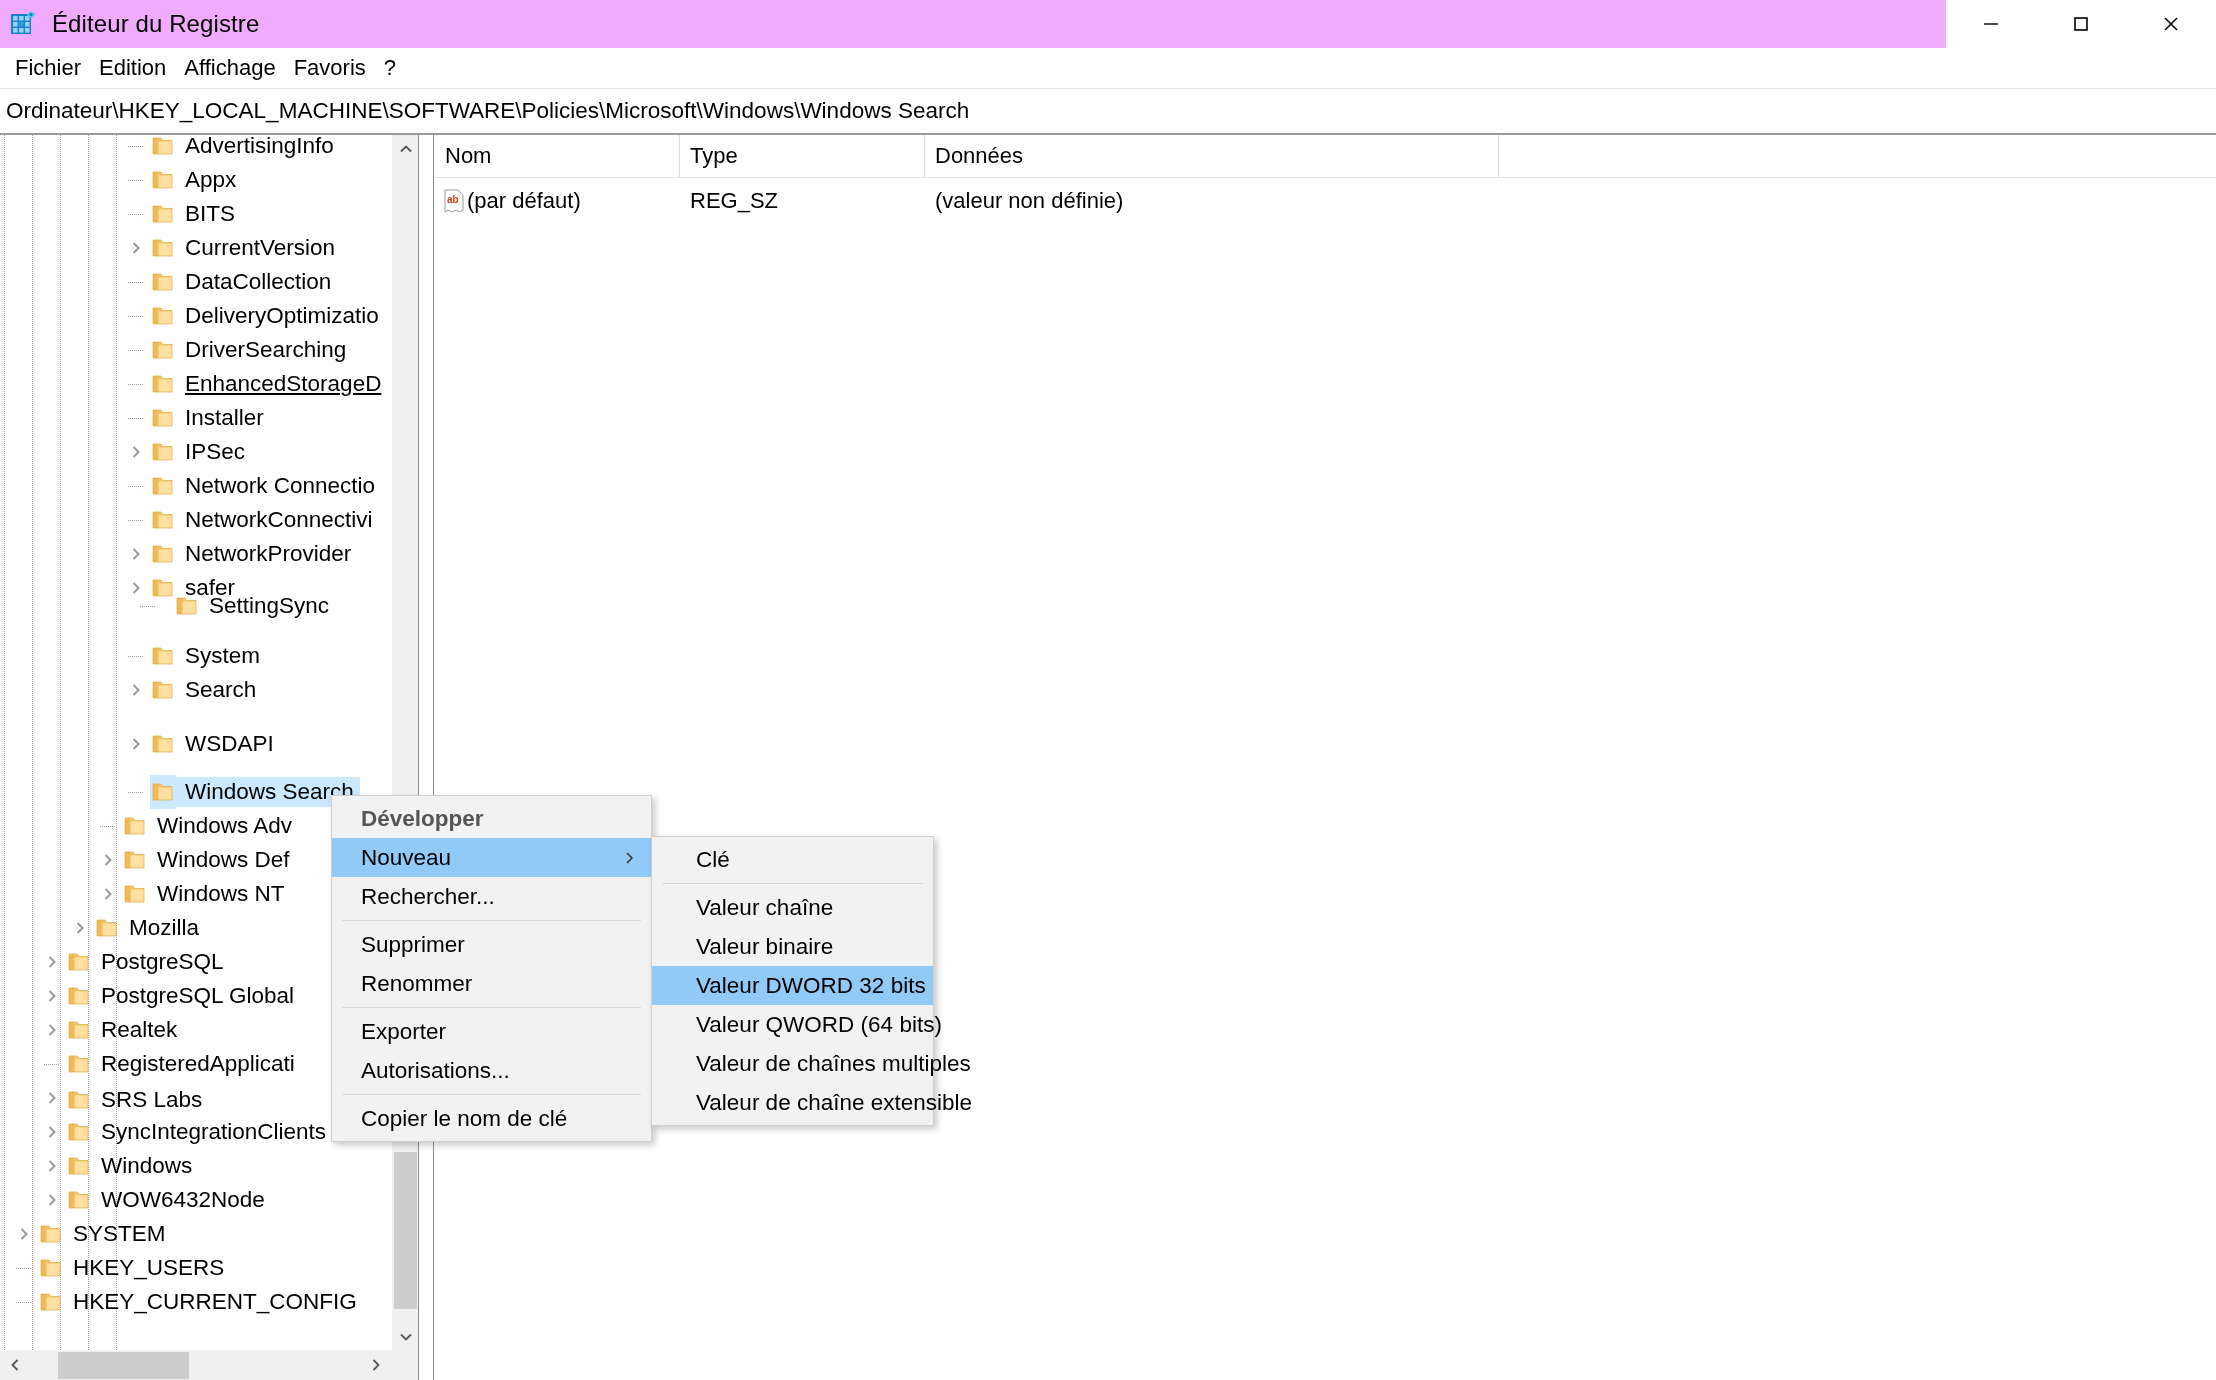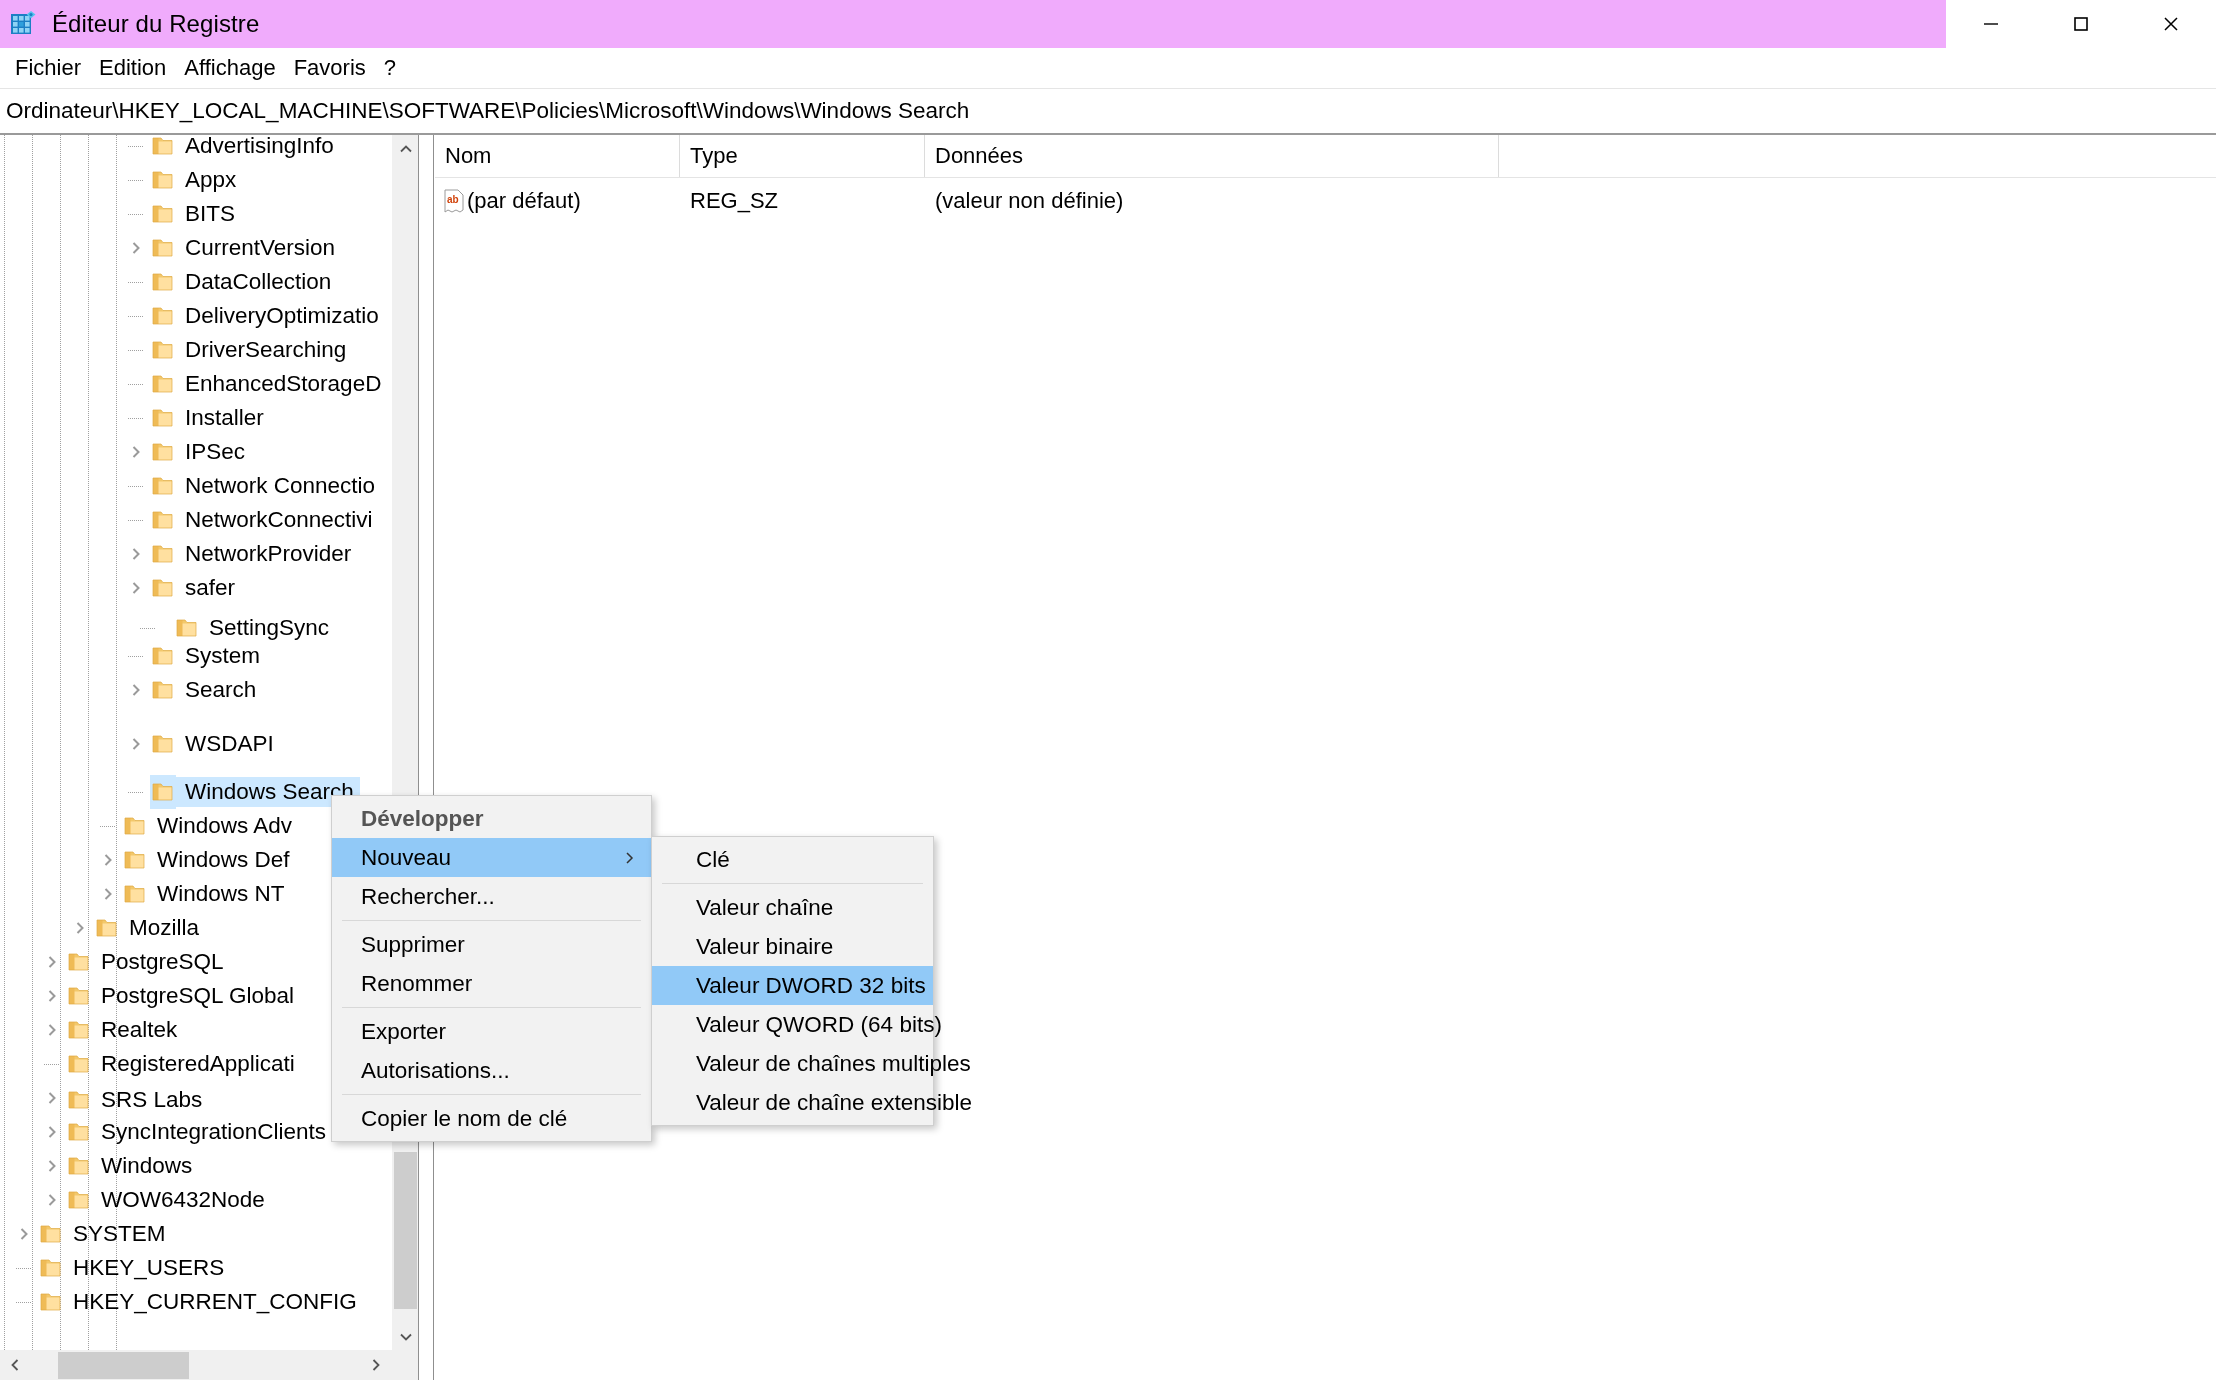--- a/index.html
+++ b/index.html
@@ -531,7 +531,7 @@
           <div class="tw-label">DriverSearching</div>
         </div>
       </div>
-      <div class="tree-row" style="top: 232px;">
+      <div class="tree-row" style="top: 232px; text-decoration: underline;">
         <div style="width: 122px; flex: 0 0 auto;"></div>
         <div class="tw-expander">
           <div class="dotline-h" style="position: relative; width: 16px;"></div>

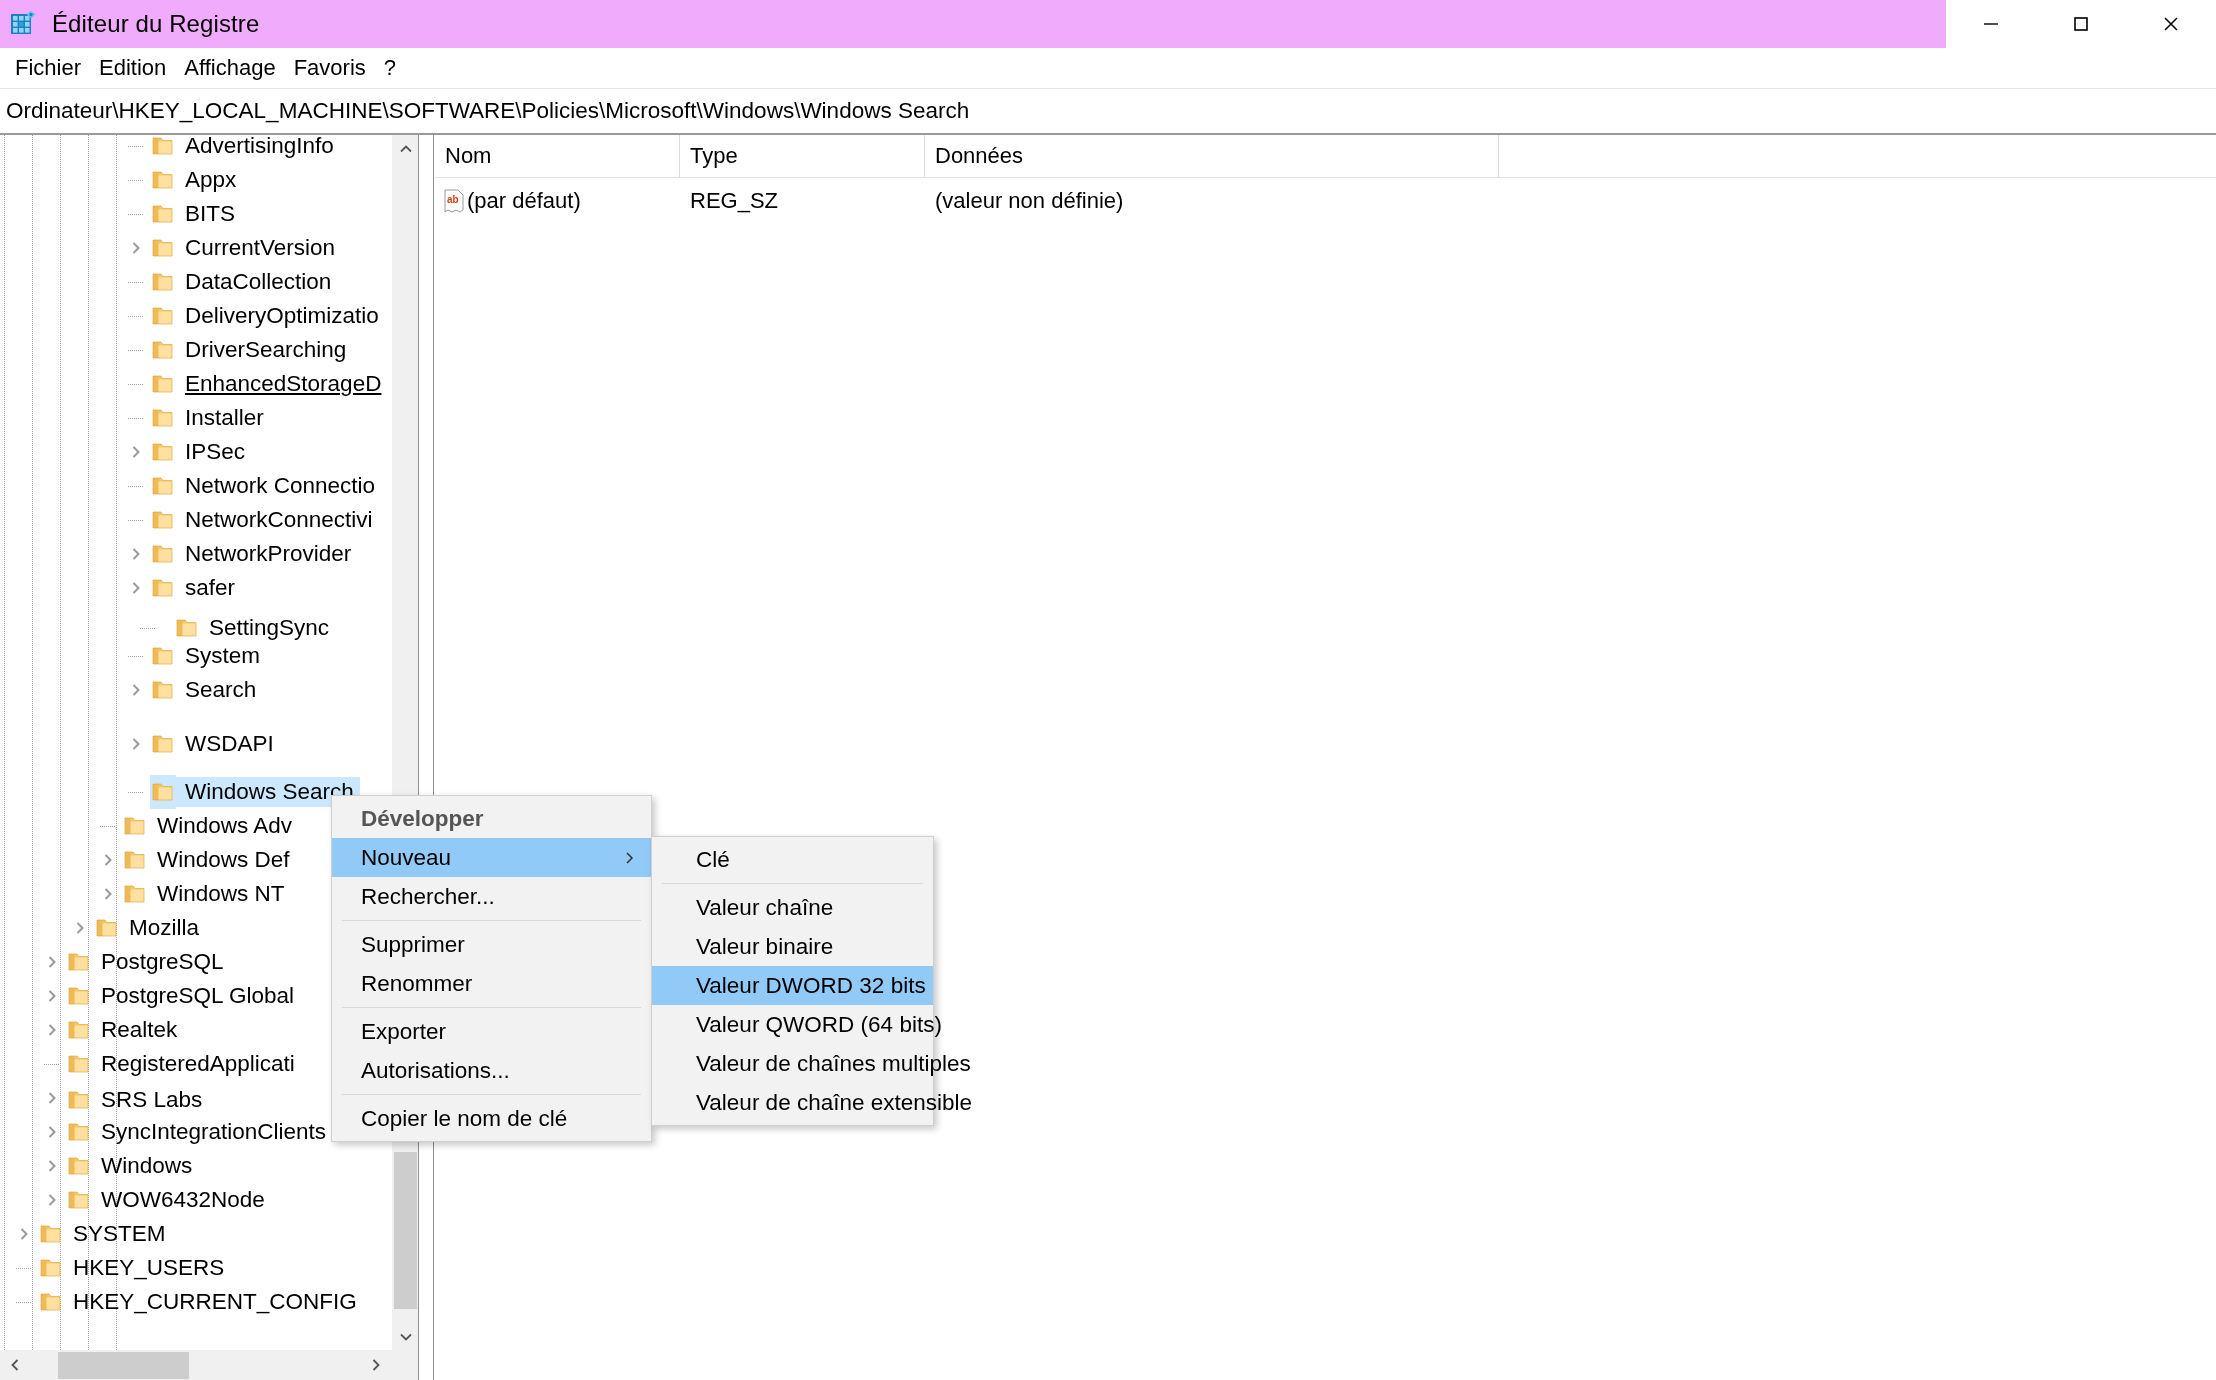--- a/index.html
+++ b/index.html
@@ -656,7 +656,7 @@
           <div class="tw-label">safer</div>
         </div>
       </div>
-      <div class="tree-row" style="top: 476px; gap: 12px;">
+      <div class="tree-row" style="top: 454px; gap: 12px;">
         <div style="width: 122px; flex: 0 0 auto;"></div>
         <div class="tw-expander">
           <div class="dotline-h" style="position: relative; width: 16px;"></div>

